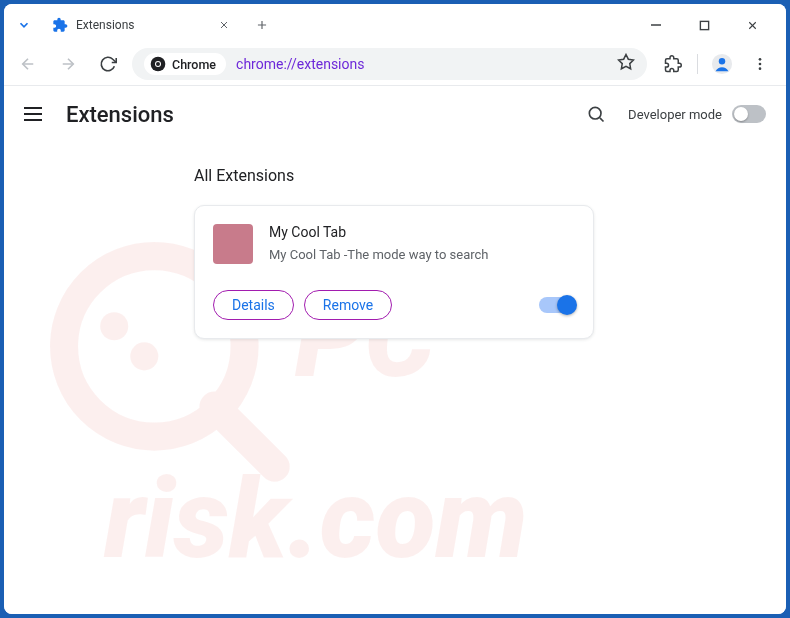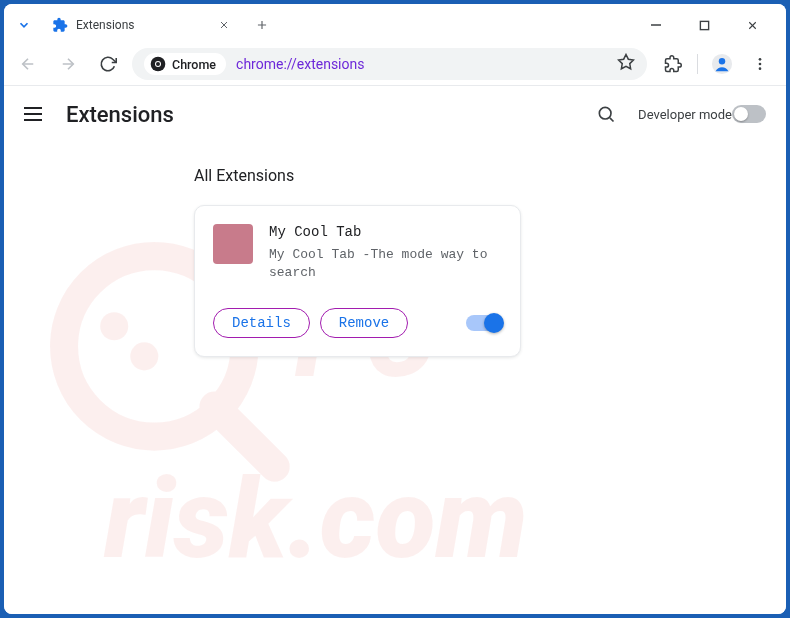--- a/index.html
+++ b/index.html
@@ -166,6 +166,7 @@
     .dev-mode {
       display: flex;
       align-items: center;
+      gap: 10px;
       font-size: 13px;
       color: #3c4043;
     }

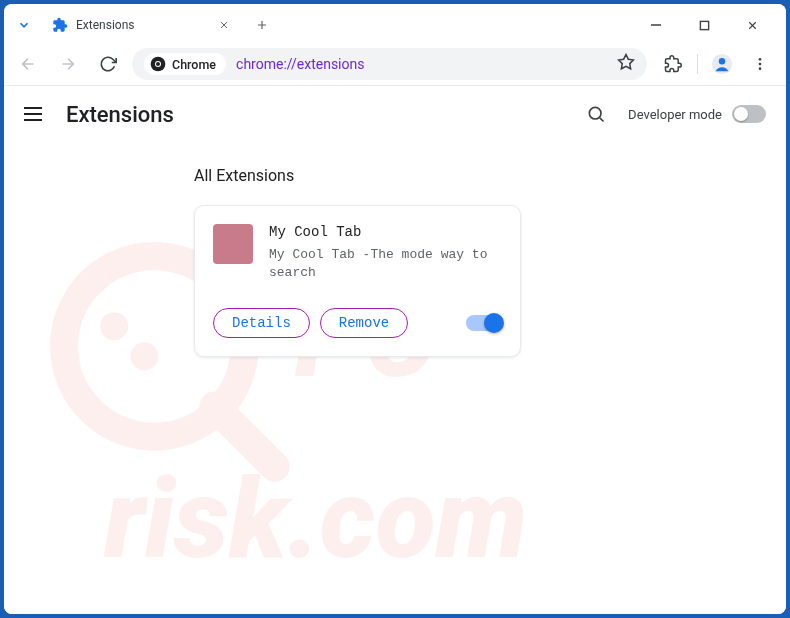--- a/index.html
+++ b/index.html
@@ -194,13 +194,12 @@
       margin-bottom: 20px;
     }
     .ext-card {
-      width: 327px;
+      width: 400px;
       background: #fff;
       border: 1px solid #e8eaed;
       border-radius: 10px;
       padding: 18px;
       box-shadow: 0 1px 3px rgba(60,64,67,.12);
-      font-family: Liberation Mono, monospace;
     }
     .ext-top {
       display: flex;

